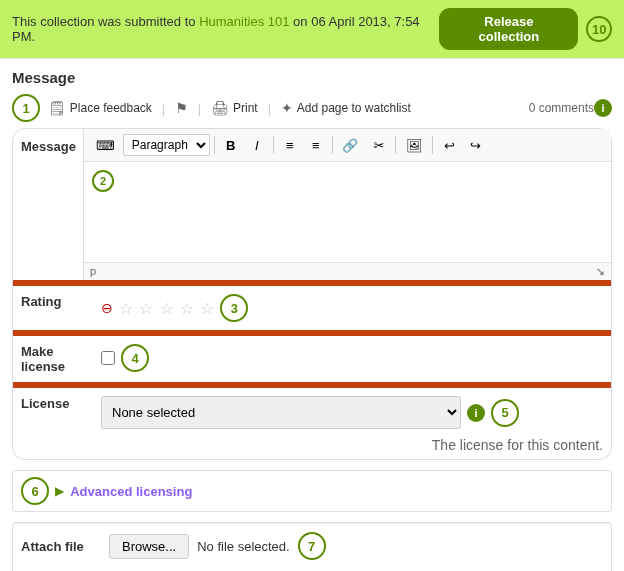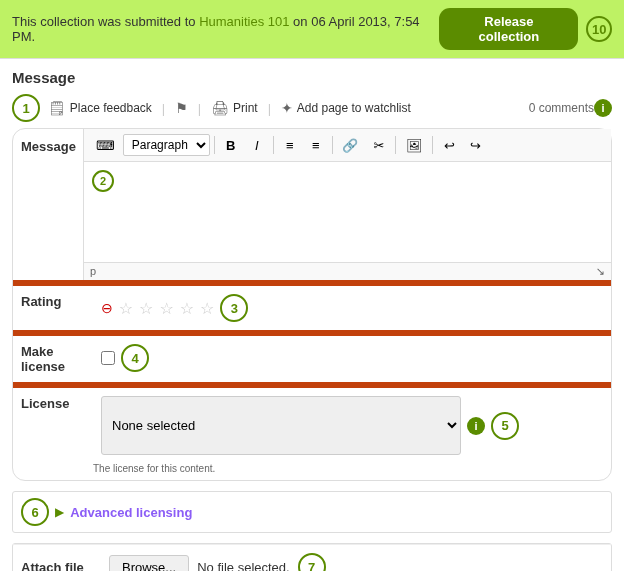--- a/index.html
+++ b/index.html
@@ -142,7 +142,7 @@
     
     .license-select {
       flex: 1; max-width: 360px;
-      padding: 20px 6px; border: 1px solid #ccc;
+      padding: 7px 6px; border: 1px solid #ccc;
       border-radius: 3px; font-size: 13px;
       cursor: pointer;
     }

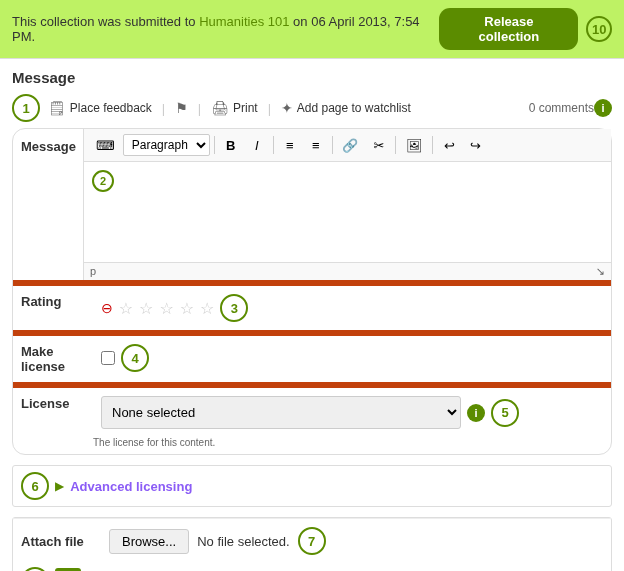--- a/index.html
+++ b/index.html
@@ -155,7 +155,7 @@
       font-size: 11px; font-weight: bold;
       cursor: pointer;
     }
-    .license-hint { font-size: 10px; color: #666; padding: 0 8px 6px 80px; }
+    .license-hint { font-size: 14px; color: #666; padding: 0 8px 6px 80px; text-align: right; }
 
     
     .advanced-section {

